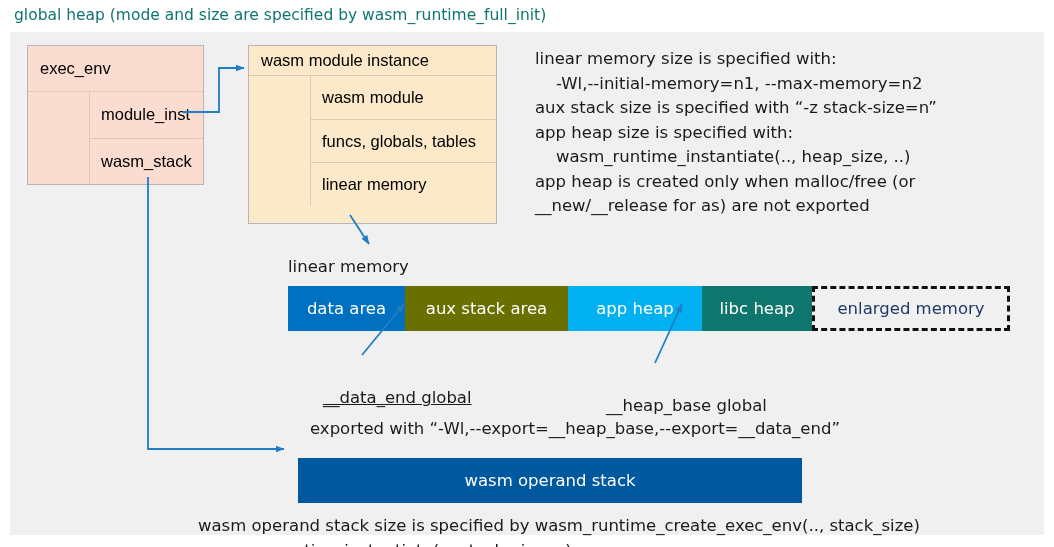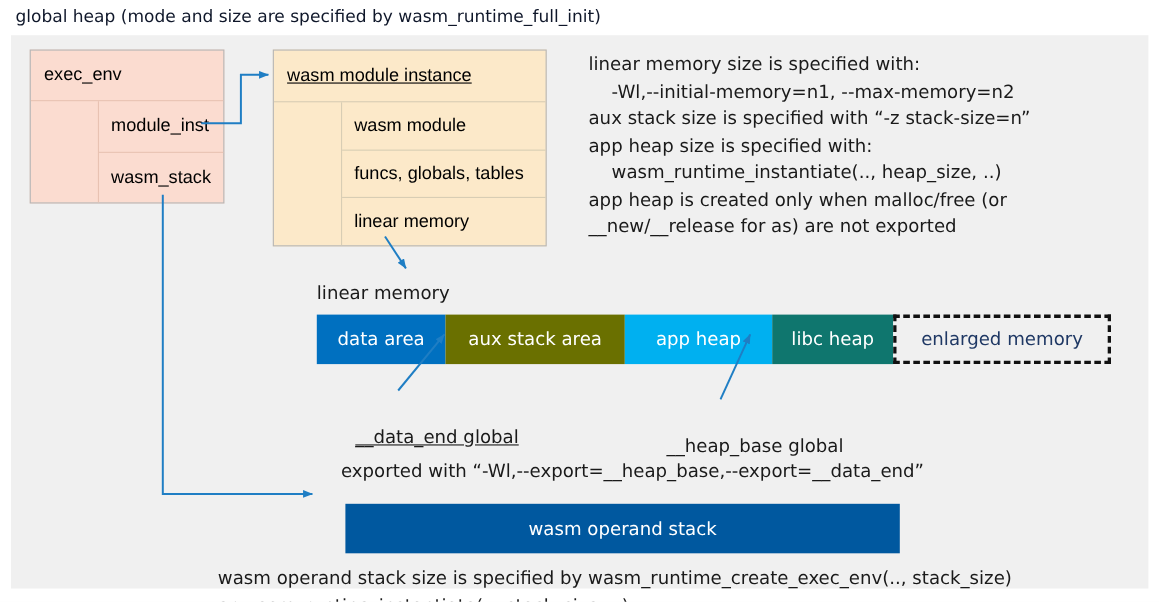--- a/index.html
+++ b/index.html
@@ -23,7 +23,7 @@
     top: 4px;
     font-size: 15.5px;
     line-height: 22px;
-    color: #0f172a;
+    color: #0f766e;
     white-space: nowrap;
   }
 

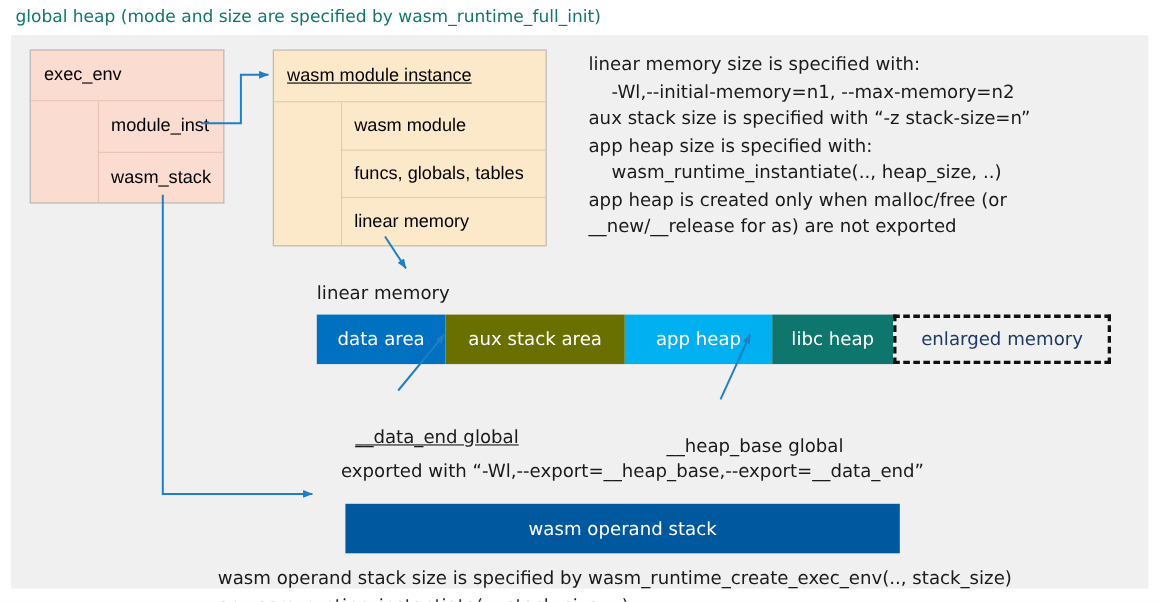--- a/index.html
+++ b/index.html
@@ -103,7 +103,7 @@
     height: 179px;
     background: #fce9c9;
   }
-  #wasm-module-instance-box .struct-head { height: 47px; text-decoration: underline; }
+  #wasm-module-instance-box .struct-head { height: 30px; }
   #wasm-module-instance-box .struct-body { height: calc(100% - 47px); }
 
   

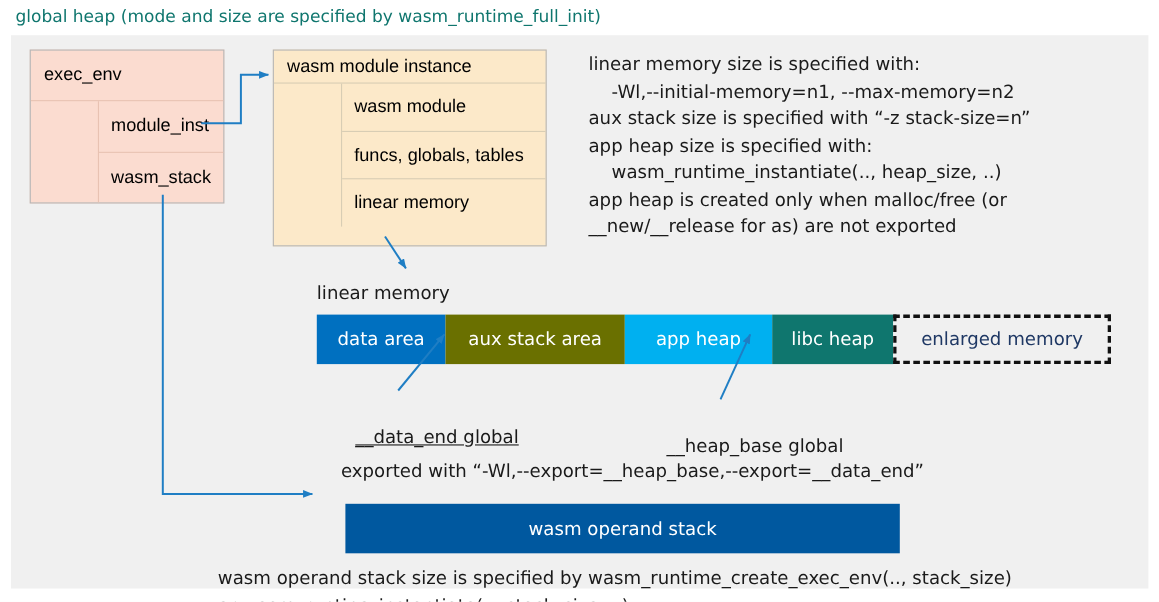--- a/index.html
+++ b/index.html
@@ -172,7 +172,6 @@
     justify-content: center;
     color: #ffffff;
     font-size: 16.5px;
-    margin-left: 16px;
   }
 
   #operand-stack-note {

